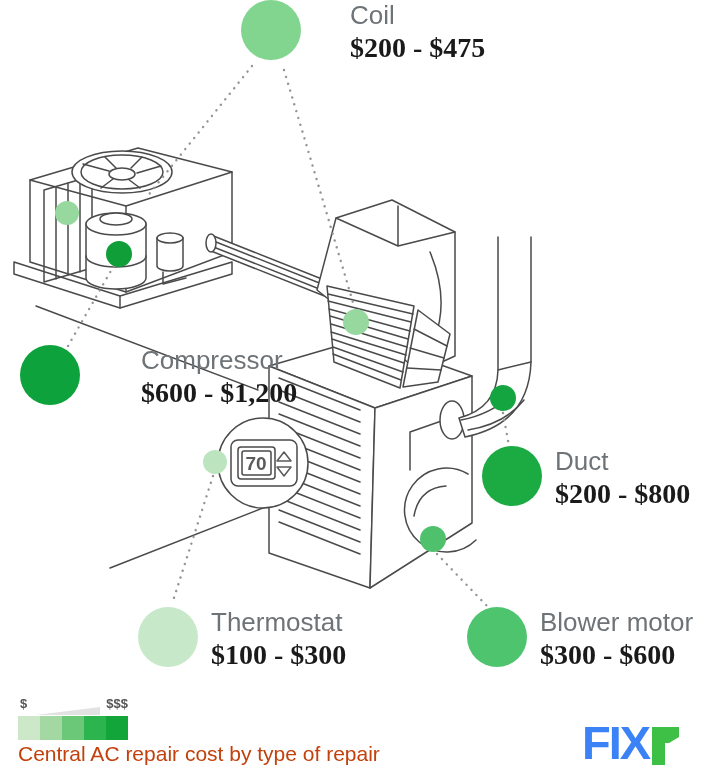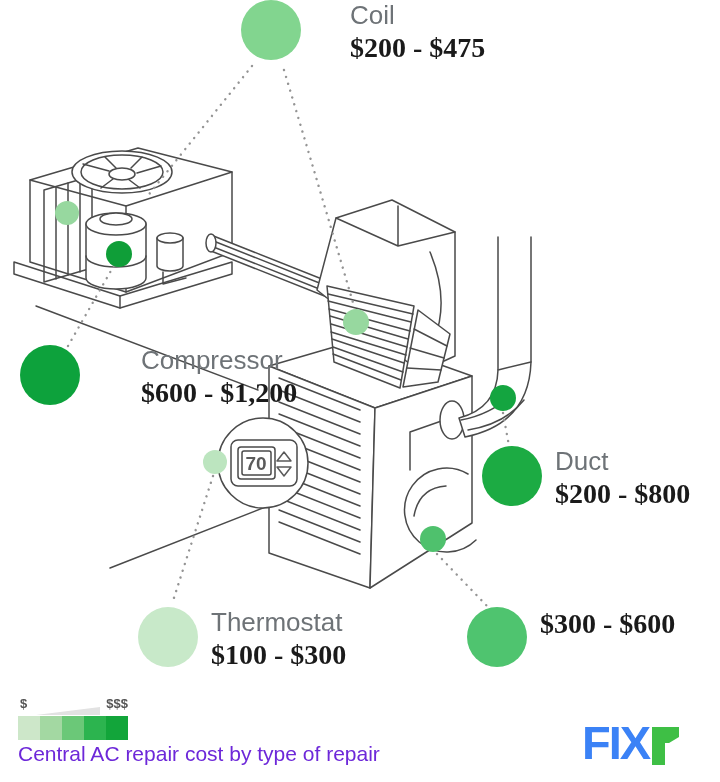--- a/index.html
+++ b/index.html
@@ -162,6 +162,7 @@
   <div class="callout" style="left:467px;top:607px;">
     <div class="dot" style="background: rgb(79, 196, 111);"></div>
     <div class="txt">
+      <div class="name">Blower motor</div>
       <div class="price">$300 - $600</div>
     </div>
   </div>

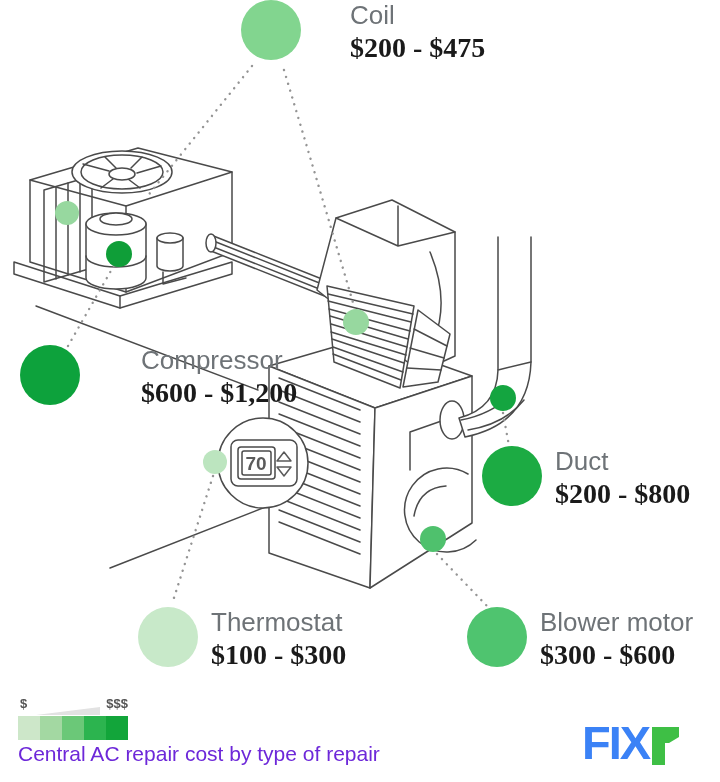--- a/index.html
+++ b/index.html
@@ -19,7 +19,7 @@
                  clip-path:polygon(0 100%,100% 0,100% 100%);}
   .legend .bar{position:absolute;left:0;top:22px;width:110px;height:24px;display:flex;}
   .legend .bar div{flex:1 1 auto;}
-  .caption{position:absolute;left:18px;top:742px;font-size:21px;color:#6d28d9;letter-spacing:0;}
+  .caption{position:absolute;left:18px;top:742px;font-size:21px;color:#c2410c;letter-spacing:0;}
   .logo{position:absolute;left:582px;top:721px;display:flex;align-items:flex-start;}
   .logo .fix{font-size:47px;line-height:44px;font-weight:900;letter-spacing:-2px;color:#3b82f6;}
   .logo svg{margin-left:3px;margin-top:6px;display:block;}

